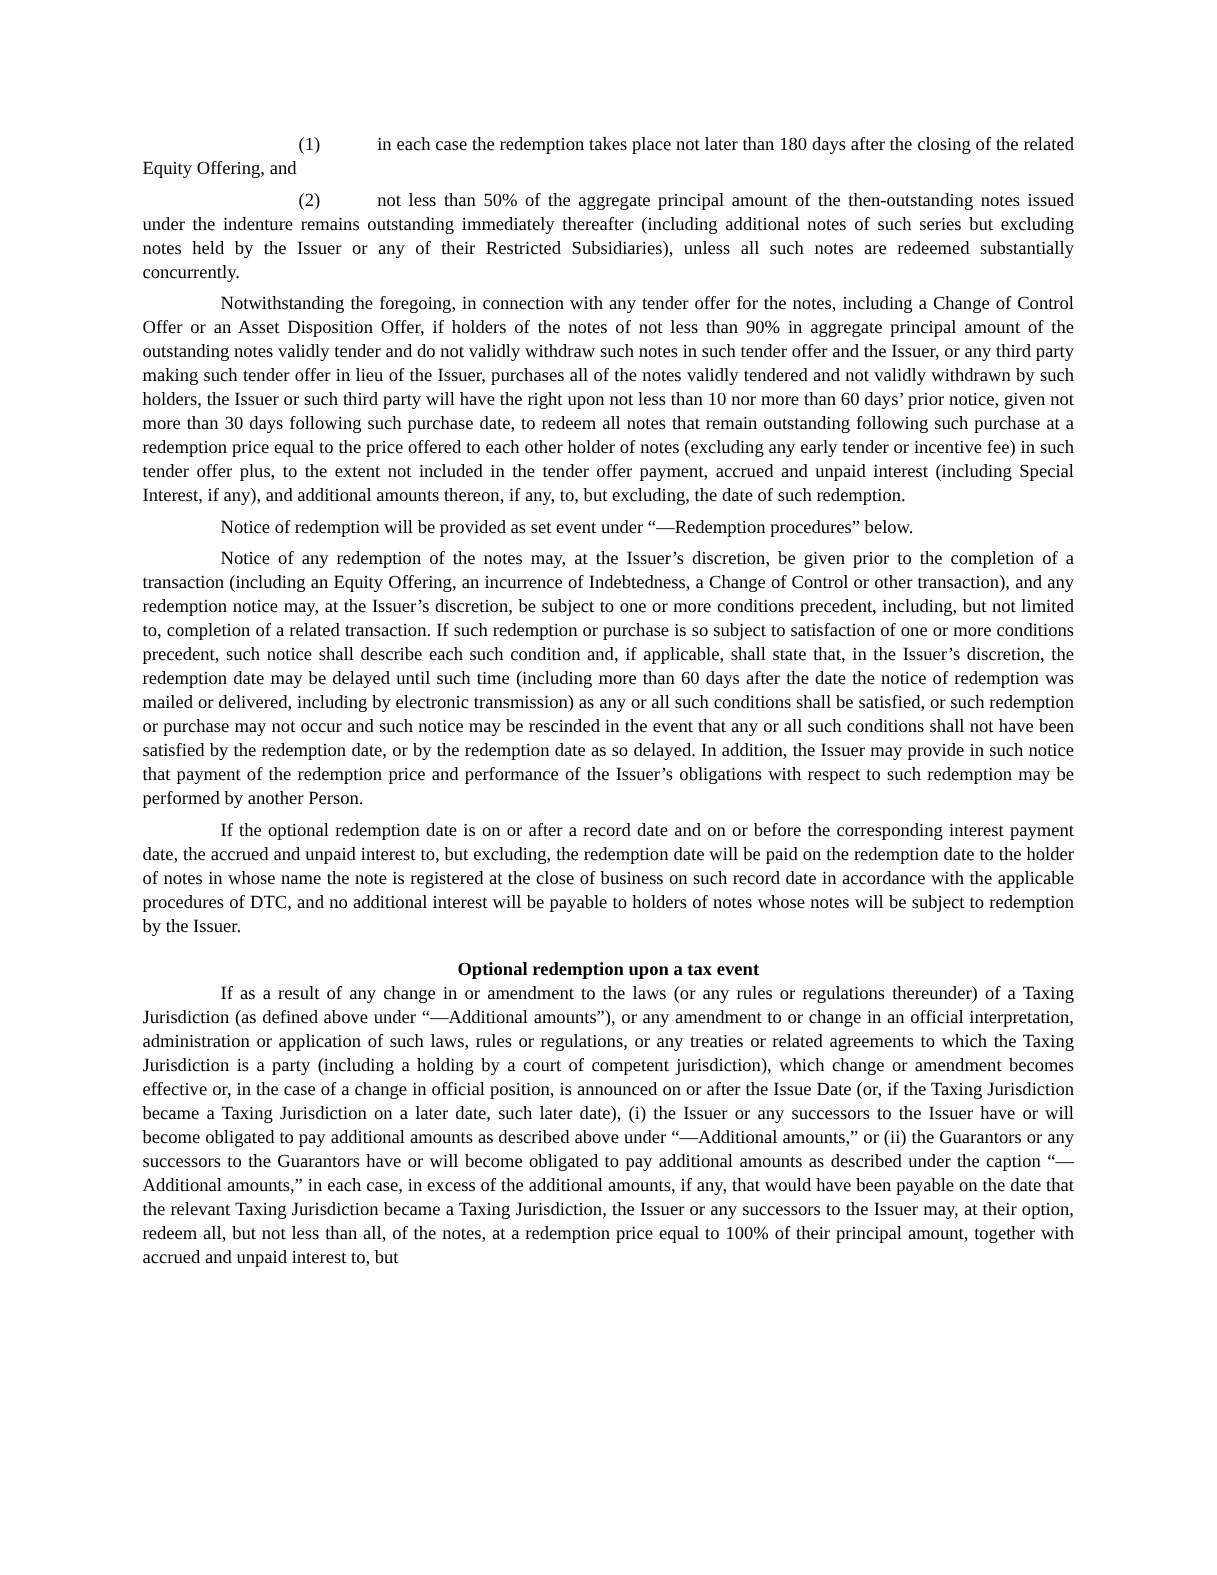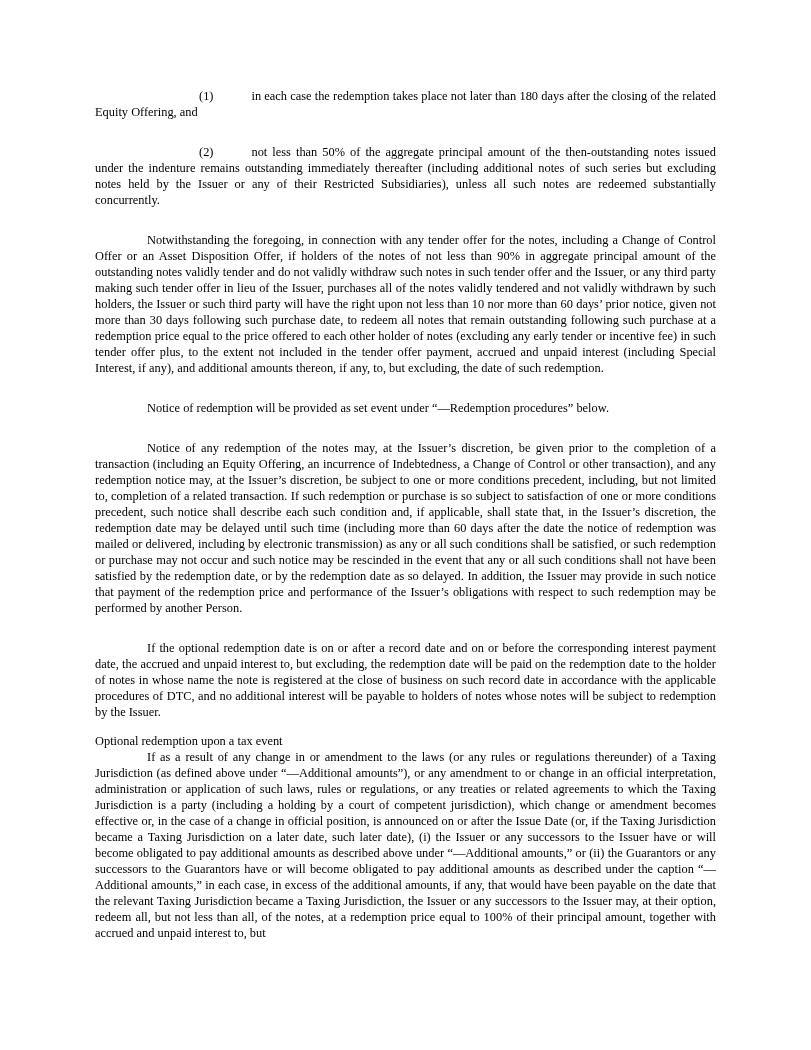--- a/index.html
+++ b/index.html
@@ -32,7 +32,7 @@
     text-justify: inter-word;
   }
   p.para + p.para {
-    margin-top: 24px;
+    margin-top: 5px;
   }
   .indent-1 {
     text-indent: 52px;

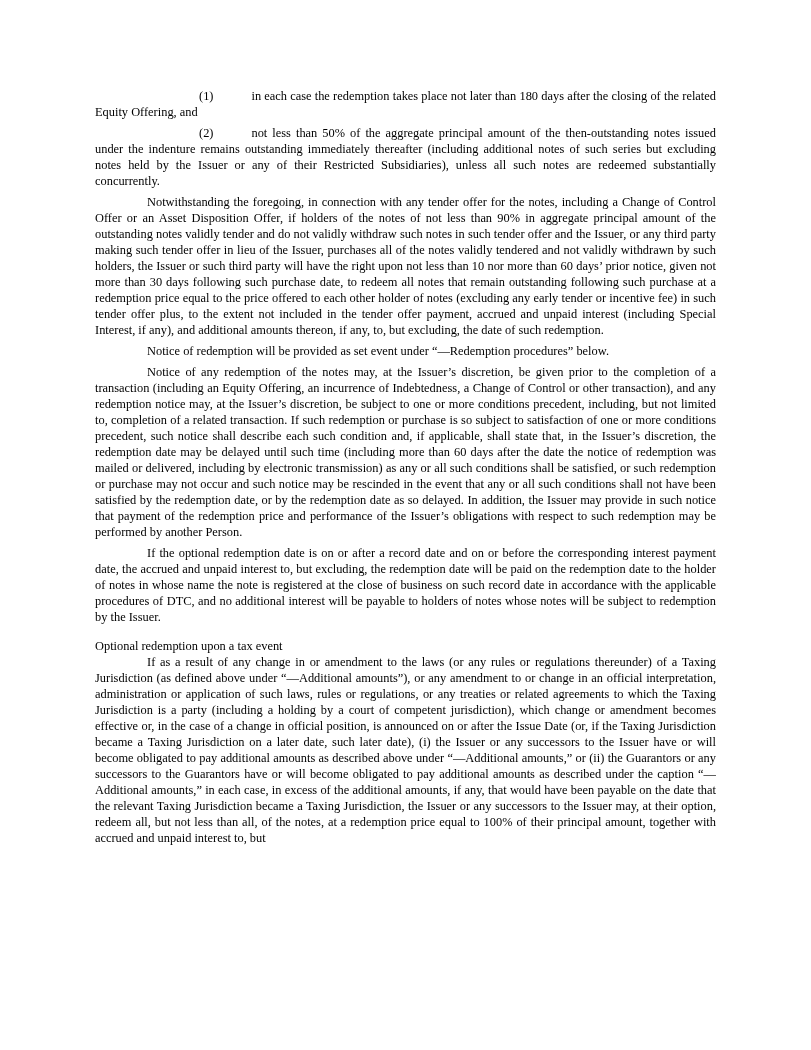--- a/index.html
+++ b/index.html
@@ -50,9 +50,9 @@
   h3.section-heading {
     font-size: 12.4px;
     line-height: 16px;
-    font-weight: normal;
+    font-weight: bold;
     margin: 13px 0 0 0;
-    text-align: left;
+    text-align: center;
   }
   .page-number {
     position: absolute;

